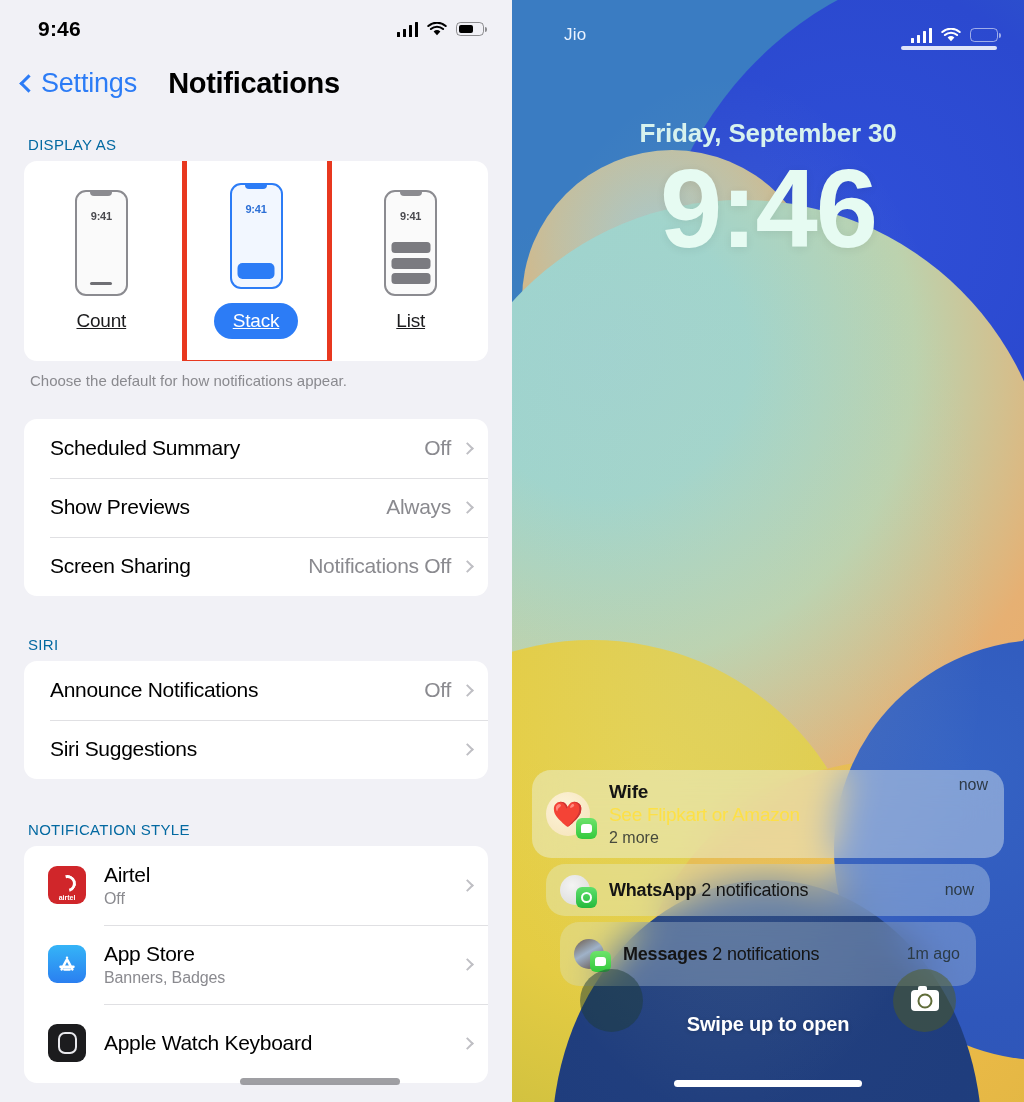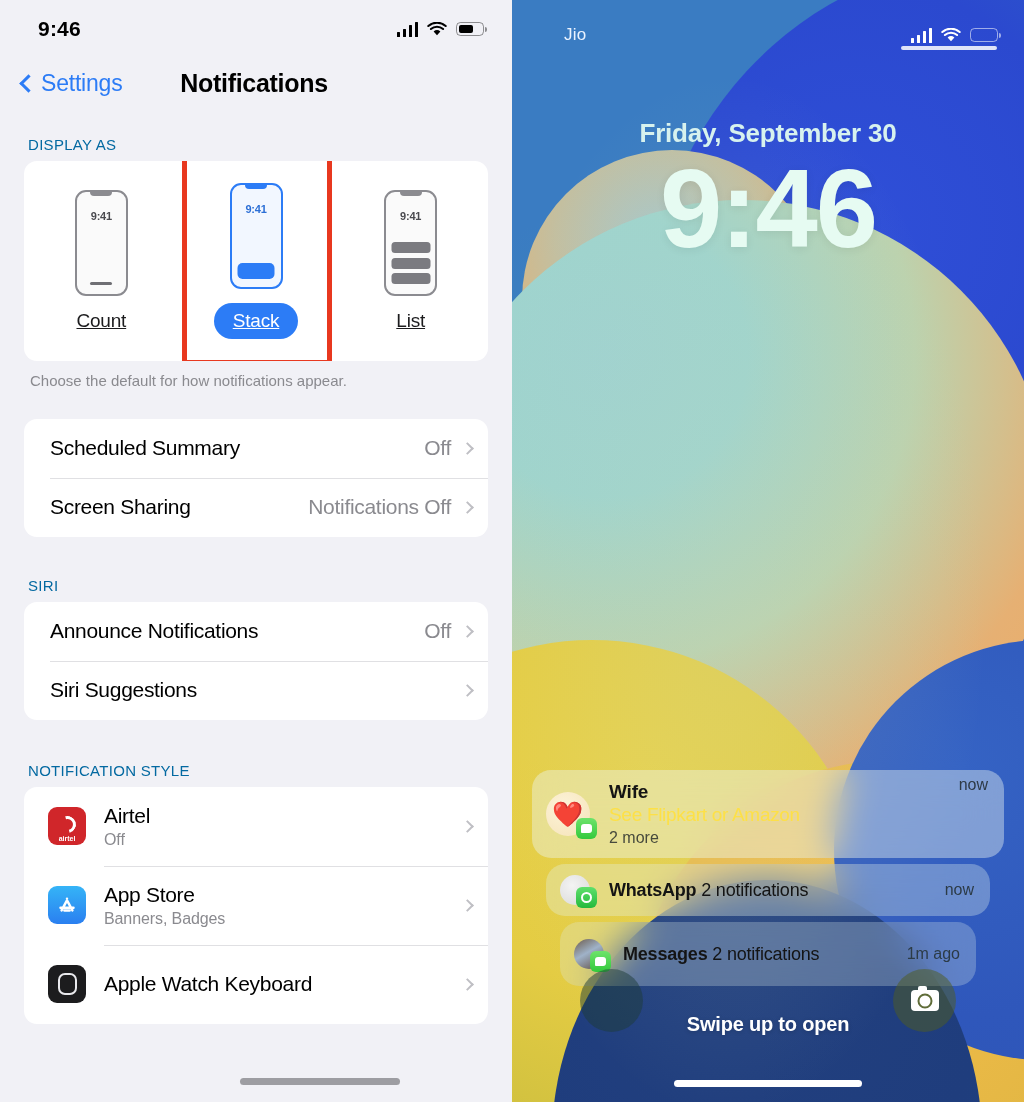--- a/index.html
+++ b/index.html
@@ -46,7 +46,7 @@
     width:13px; height:13px; border-left:3.4px solid #2c7cf6;
     border-bottom:3.4px solid #2c7cf6; transform:rotate(45deg); margin-left:4px;
   }
-  .back-label { font-size:23px; color:#2c7cf6; letter-spacing:-.2px; }
+  .back-label { font-size:27px; color:#2c7cf6; letter-spacing:-.2px; }
   .nav-title {
     position:absolute; left:0; right:4px; text-align:center;
     font-size:25px; font-weight:bold; color:#000; letter-spacing:-.3px;

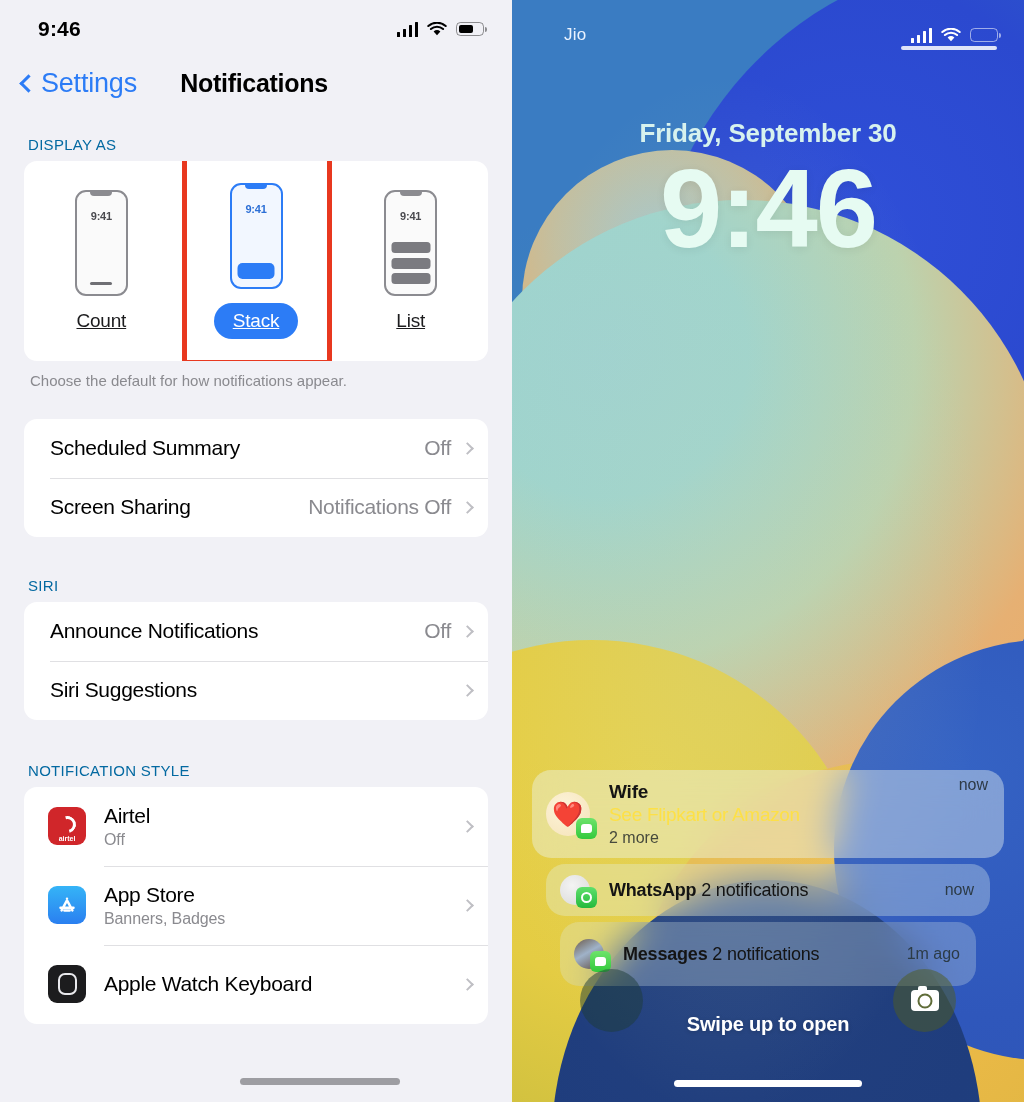--- a/index.html
+++ b/index.html
@@ -49,7 +49,7 @@
   .back-label { font-size:27px; color:#2c7cf6; letter-spacing:-.2px; }
   .nav-title {
     position:absolute; left:0; right:4px; text-align:center;
-    font-size:25px; font-weight:bold; color:#000; letter-spacing:-.3px;
+    font-size:29px; font-weight:bold; color:#000; letter-spacing:-.3px;
     pointer-events:none;
   }
 

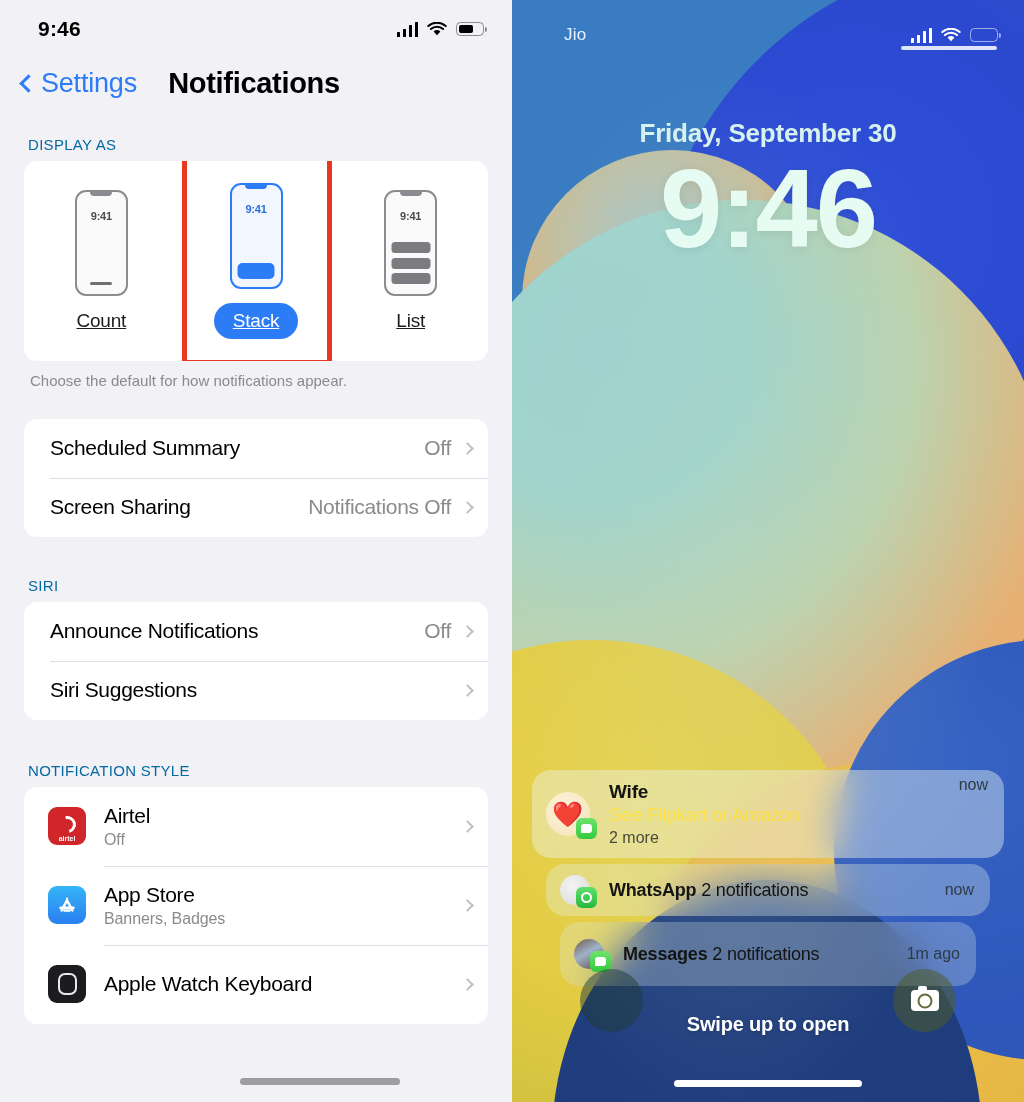--- a/index.html
+++ b/index.html
@@ -375,6 +375,11 @@
       <div class="row">
         <span class="row-title">Scheduled Summary</span>
         <span class="row-value">Off</span>
+        <span class="chev-right"></span>
+      </div>
+      <div class="row">
+        <span class="row-title">Show Previews</span>
+        <span class="row-value">Always</span>
         <span class="chev-right"></span>
       </div>
       <div class="row">

